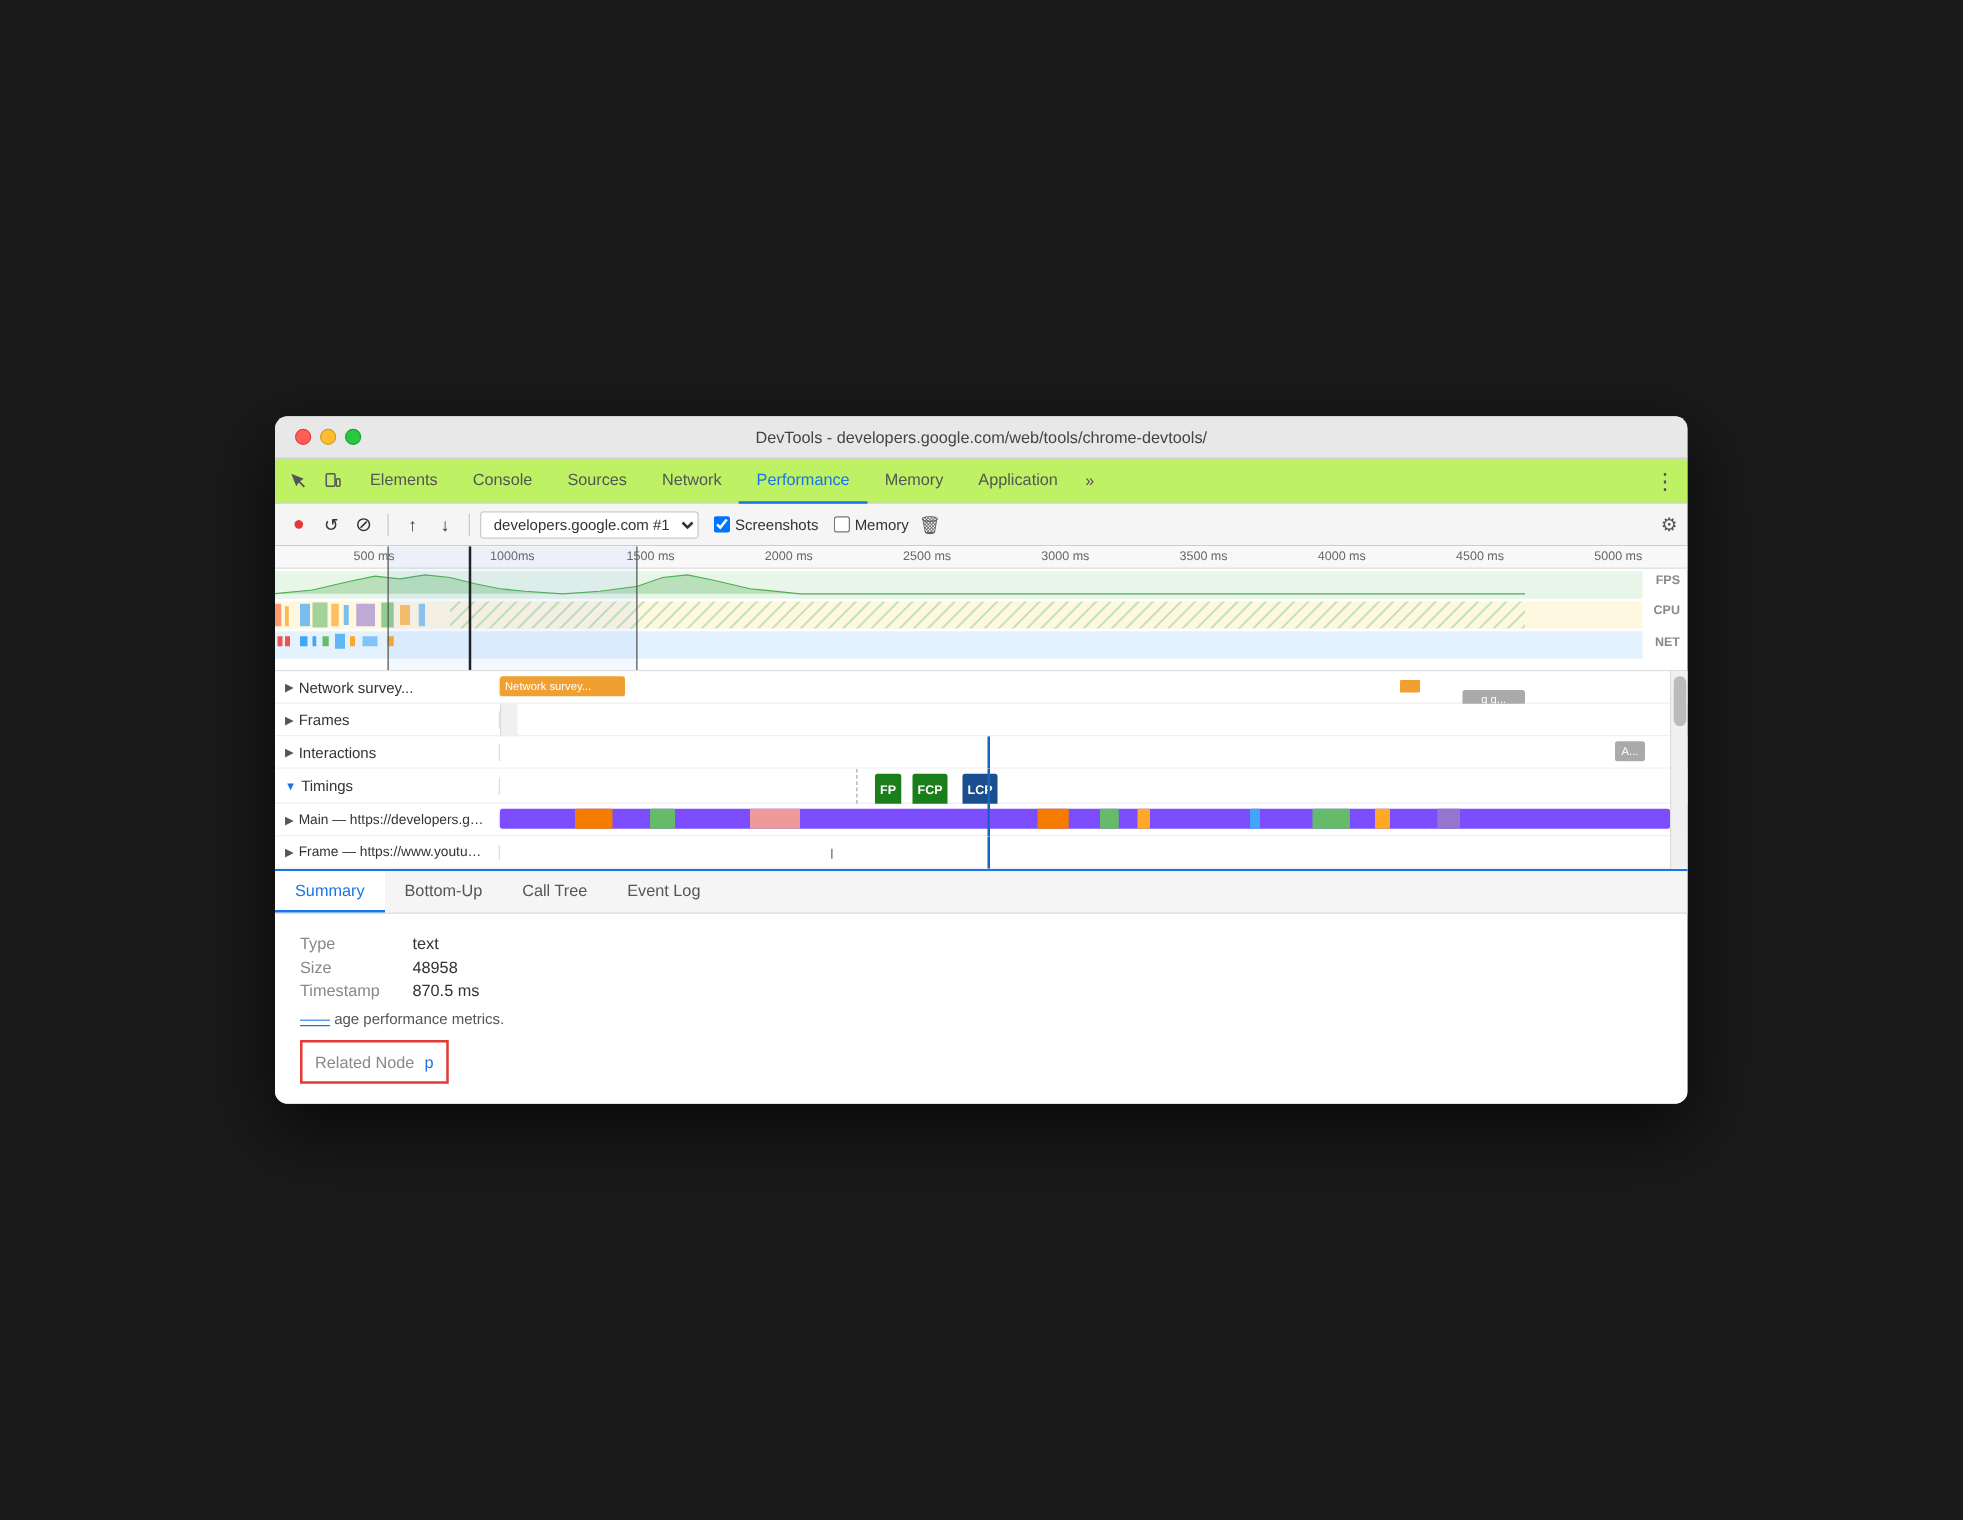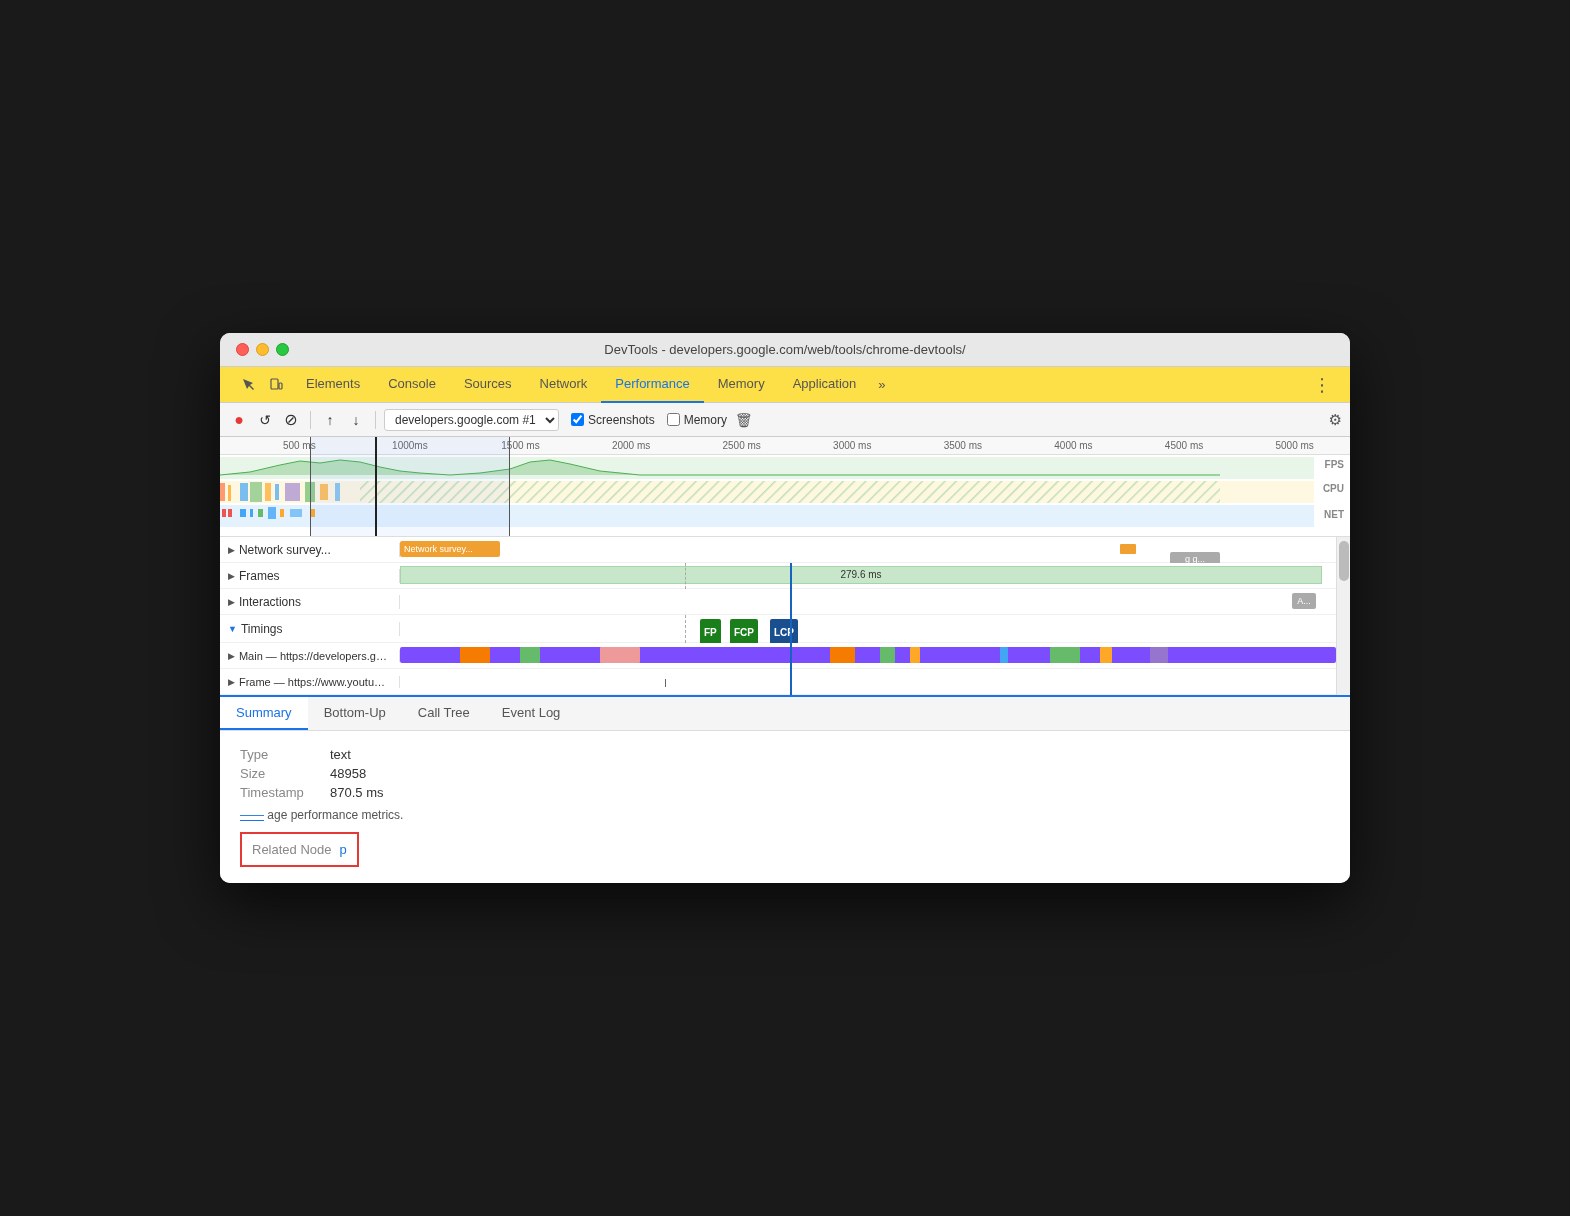--- a/index.html
+++ b/index.html
@@ -46,11 +46,11 @@
     }
     
     .devtools-tabs {
-      background: #fde047;
+      background: #bef264;
       border-bottom: 1px solid #ccc;
       display: flex;
       align-items: center;
-      padding: 0 16px;
+      padding: 0 6px;
       height: 36px;
     }
     .devtools-tab-icon {

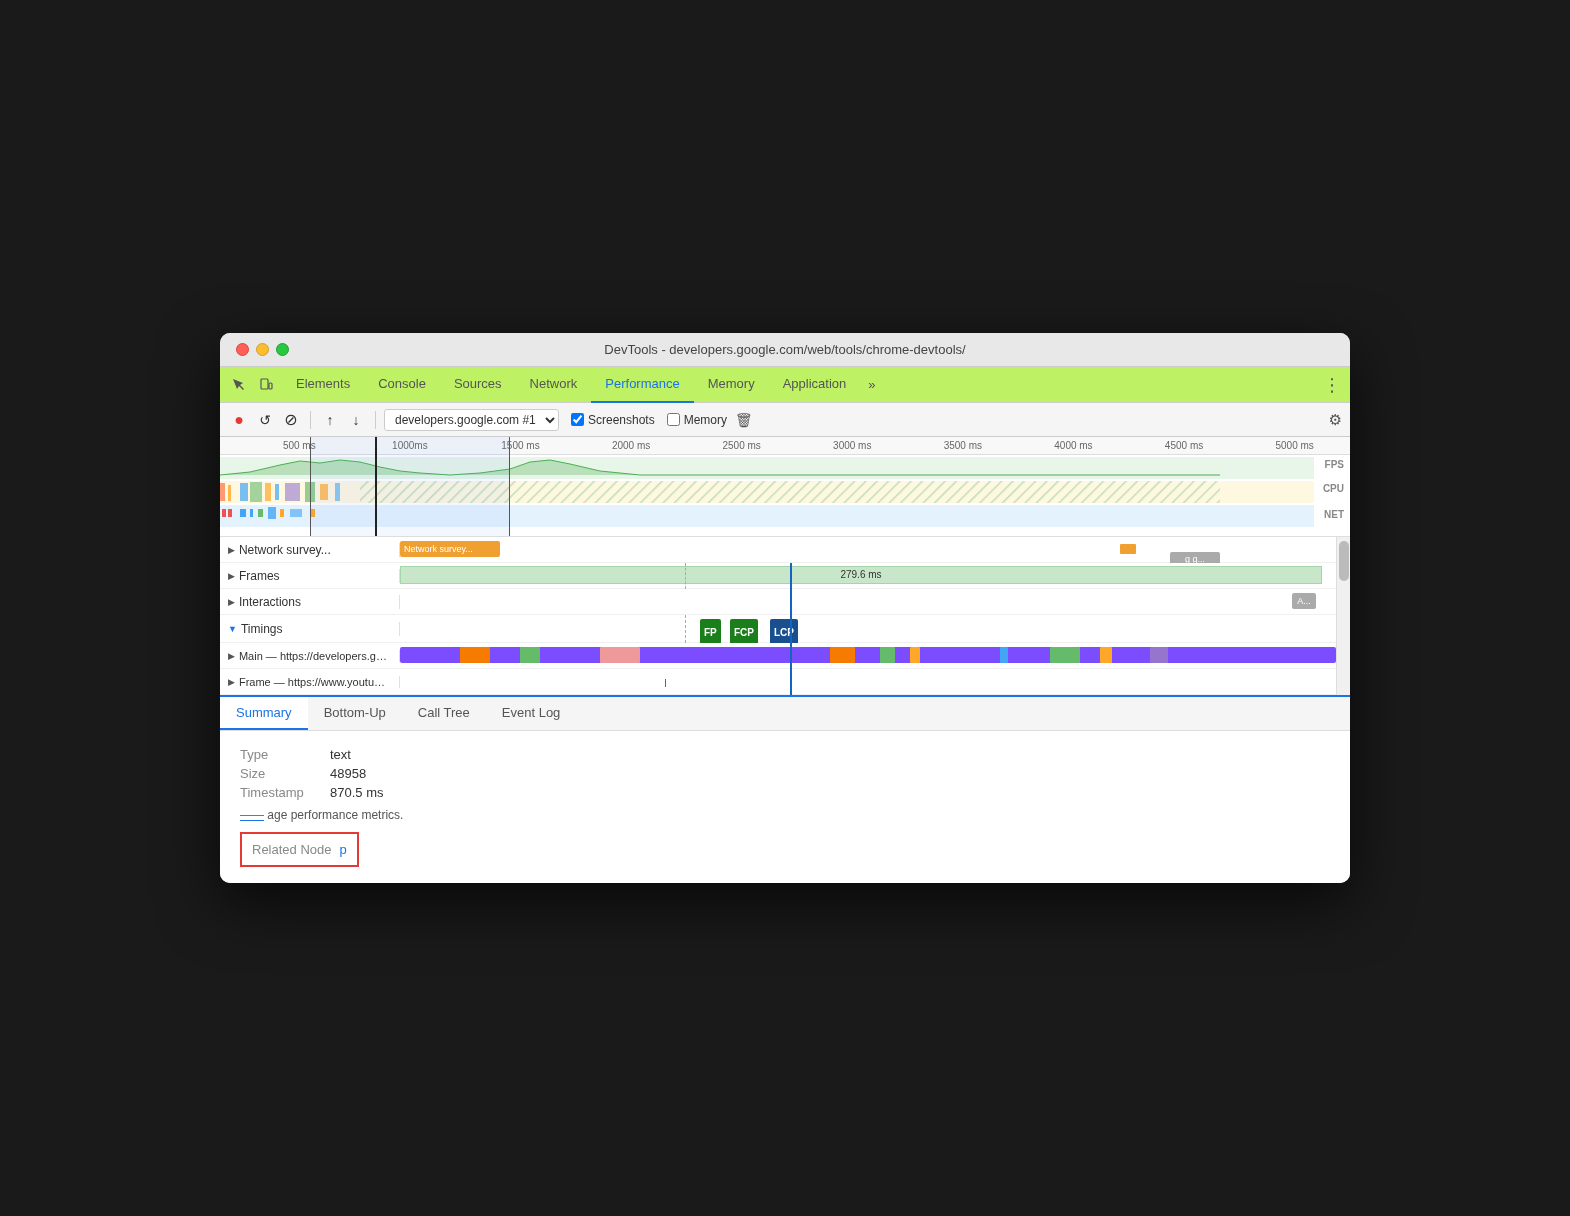--- a/index.html
+++ b/index.html
@@ -583,14 +583,6 @@
         <span class="triangle">▶</span>
         <span>Frames</span>
       </div>
-      <div class="frame-row-content">
-        <div class="frames-bar" style="left:0; right:14px; display:flex; align-items:center; justify-content:center;">
-          <span style="font-size:10px; color:#333;">279.6 ms</span>
-        </div>
-
-        <div class="blue-line" style="left:390px;"></div>
-        <div class="dashed-line" style="left:285px; border-left-color:#aaa;"></div>
-      </div>
       <div style="width:14px; background:#f0f0f0; border-left:1px solid #ddd; height:26px;"></div>
     </div>
 

